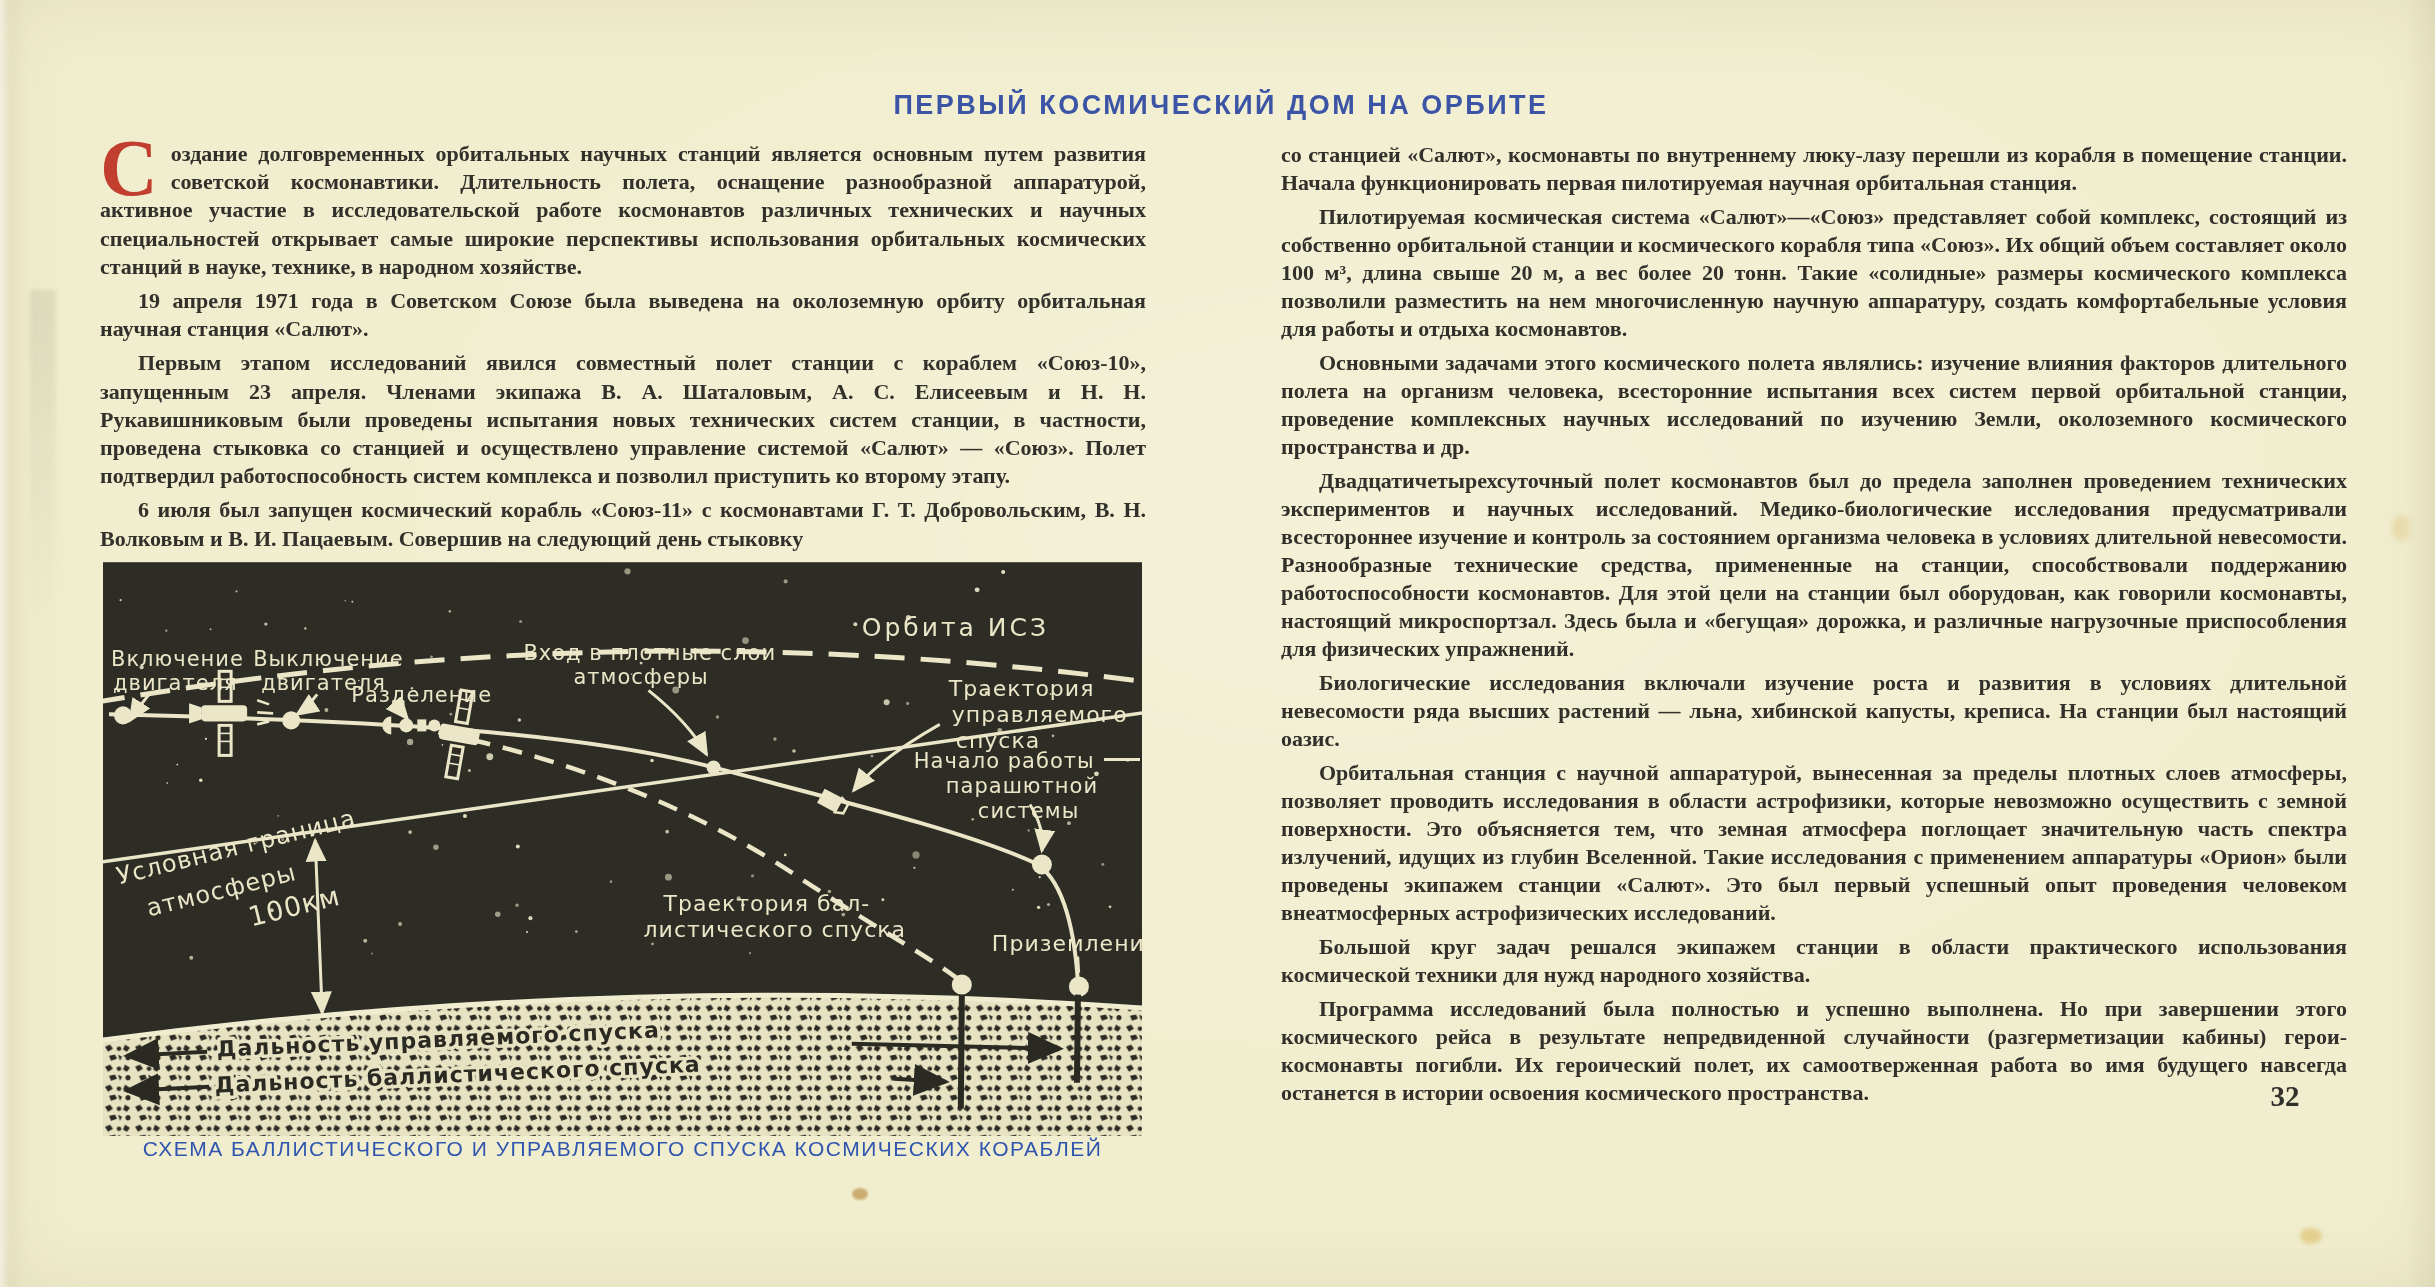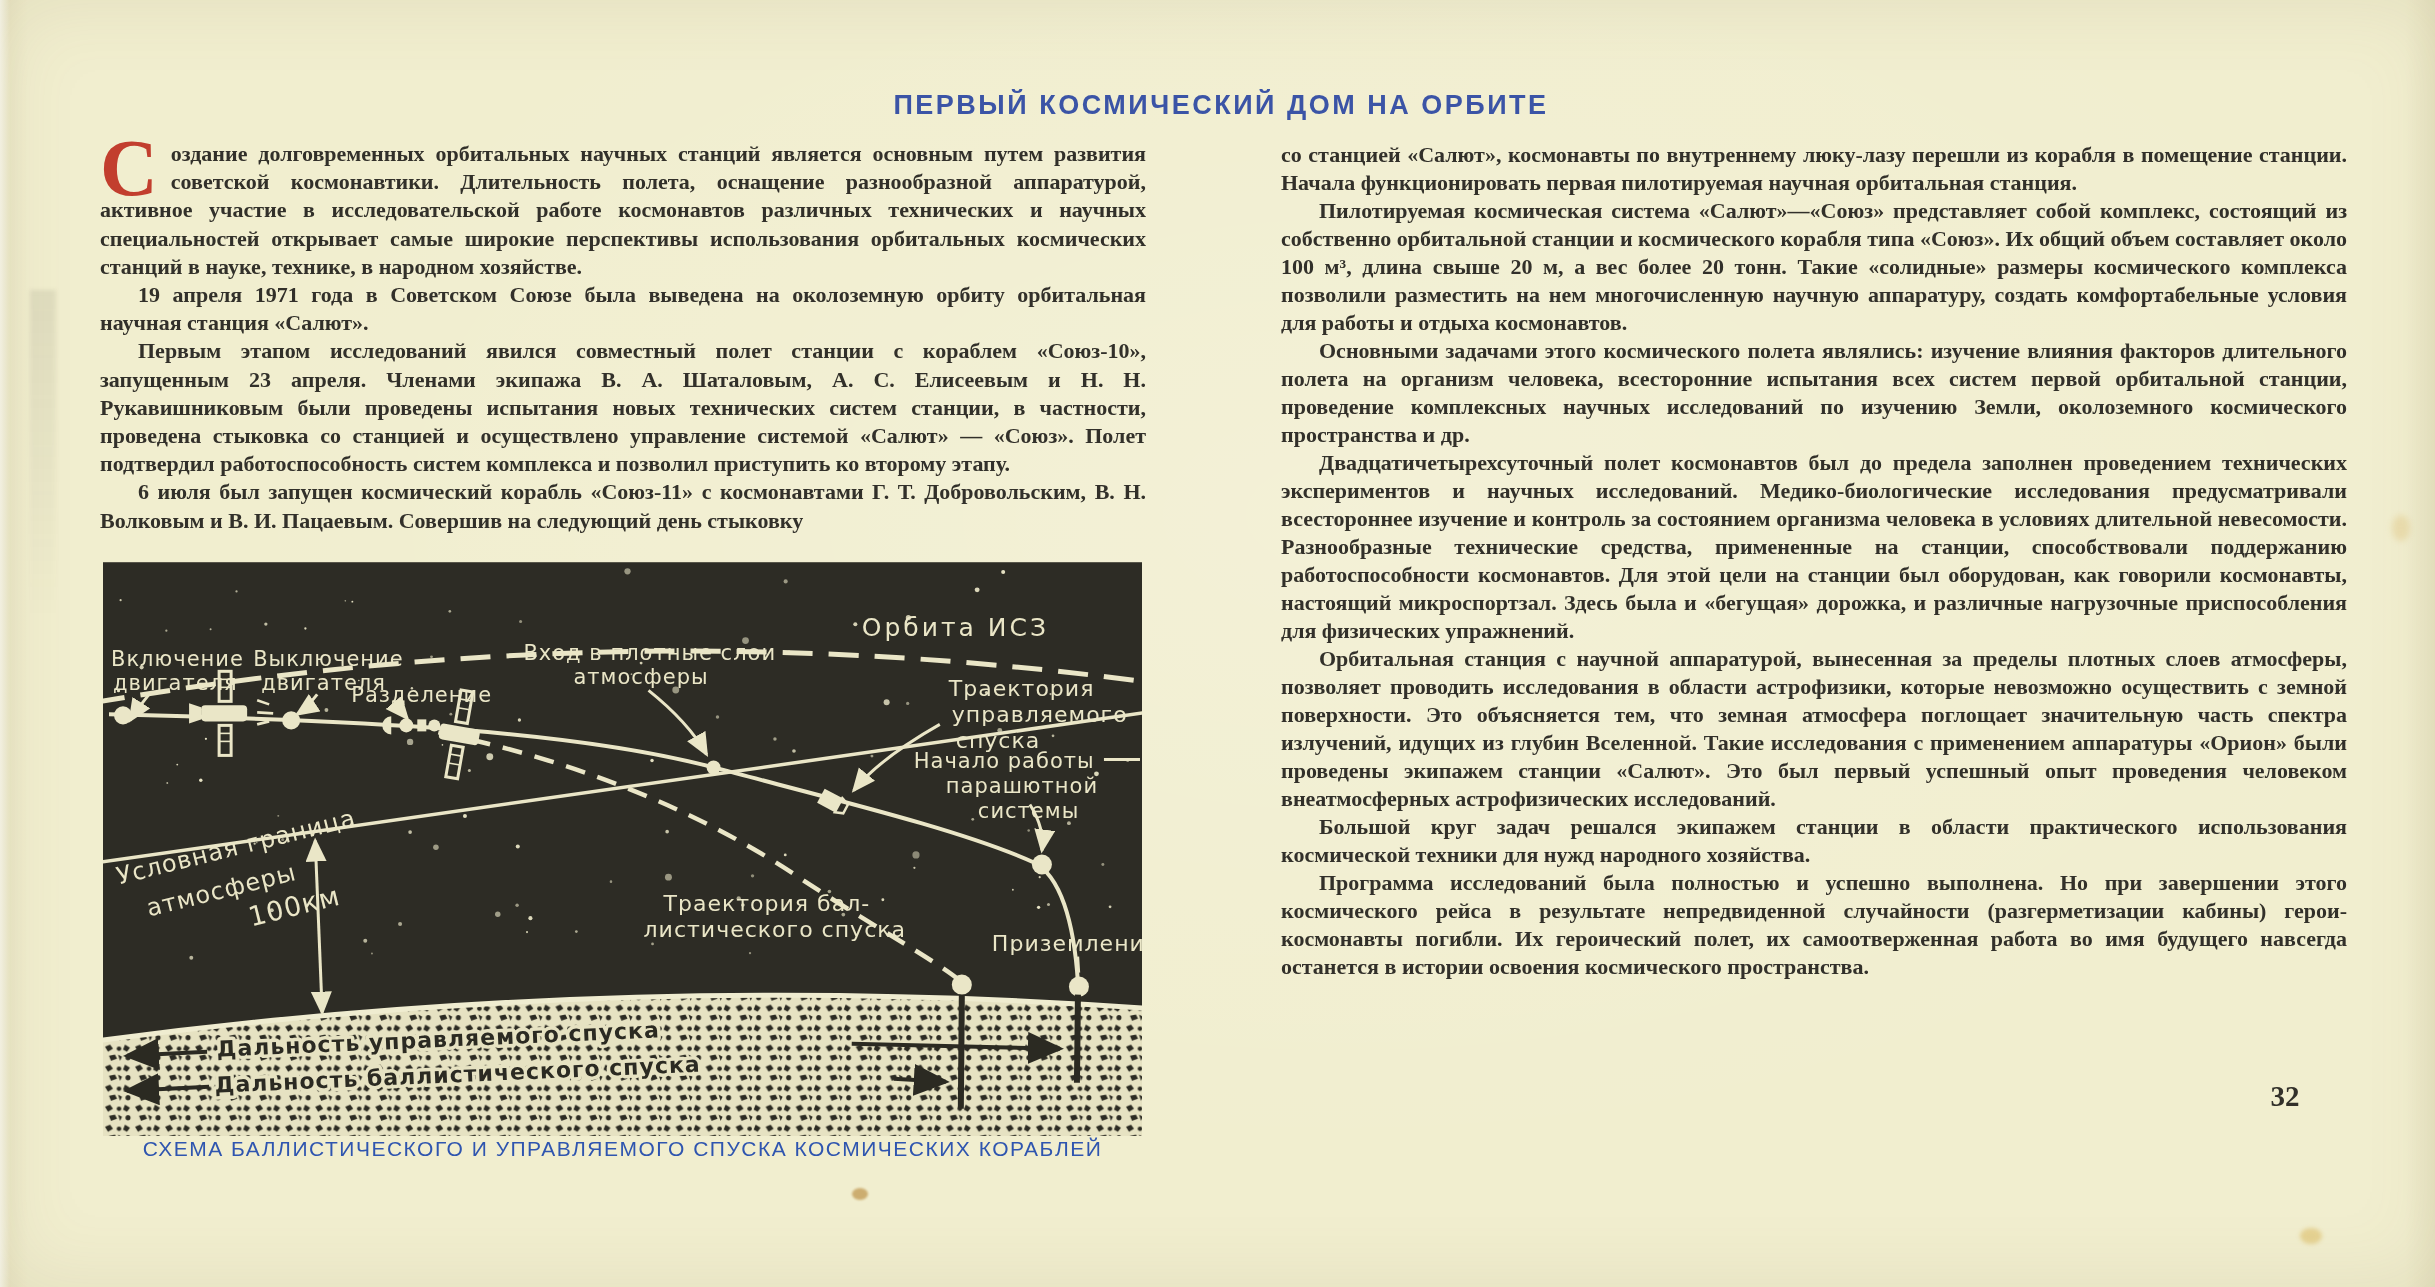--- a/index.html
+++ b/index.html
@@ -32,7 +32,7 @@
   .col-left{ left:100px; top:140px; width:1046px; height:424px; font-size:22px; line-height:28.2px; }
   .col-right{ left:1281px; top:141px; width:1066px; height:930px; font-size:22px; line-height:28px; }
   .para{ margin:0; }
-  .para.indent{ text-indent:38px; }
+  .para.indent{ text-indent:38px;margin-top:6px; }
   .dropcap{
     float:left;
     font:700 80px/56px "Liberation Serif", serif;

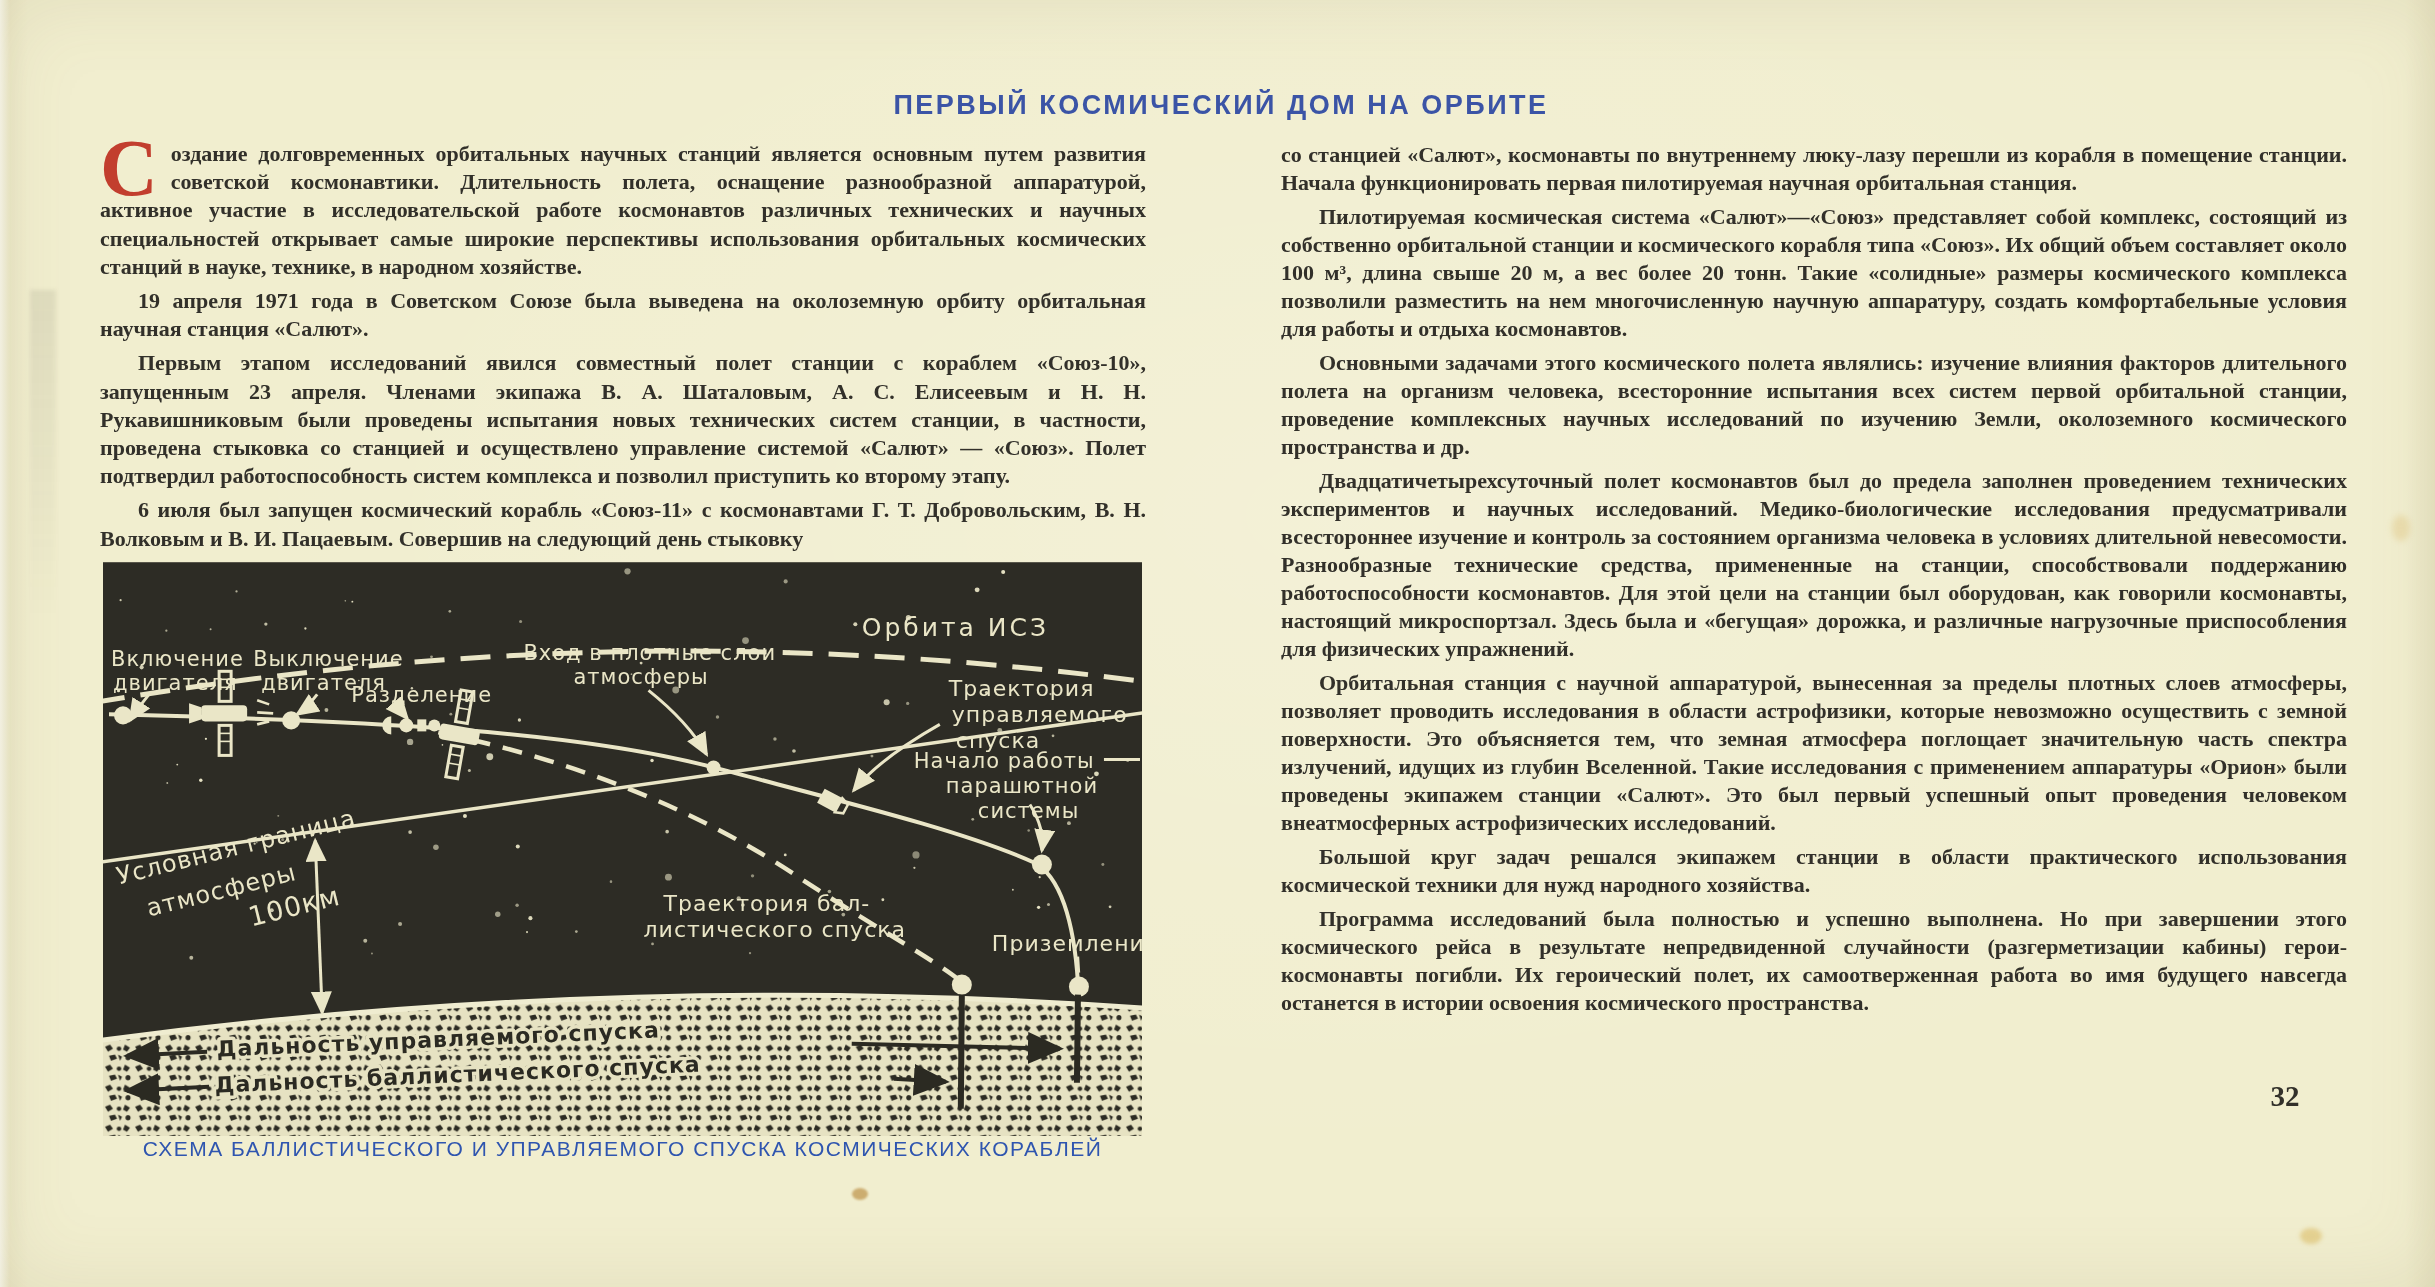--- a/index.html
+++ b/index.html
@@ -313,6 +313,7 @@
     <p class="para indent">Пилотируемая космическая система «Салют»—«Союз» представляет собой комплекс, состоящий из собственно орбитальной станции и космического корабля типа «Союз». Их общий объем составляет около 100 м³, длина свыше 20 м, а вес более 20 тонн. Такие «солидные» размеры космического комплекса позволили разместить на нем многочисленную научную аппаратуру, создать комфортабельные условия для работы и отдыха космонавтов.</p>
     <p class="para indent">Основными задачами этого космического полета являлись: изучение влияния факторов длительного полета на организм человека, всесторонние испытания всех систем первой орбитальной станции, проведение комплексных научных исследований по изучению Земли, околоземного космического пространства и др.</p>
     <p class="para indent">Двадцатичетырехсуточный полет космонавтов был до предела заполнен проведением технических экспериментов и научных исследований. Медико-биологические исследования предусматривали всестороннее изучение и контроль за состоянием организма человека в условиях длительной невесомости. Разнообразные технические средства, примененные на станции, способствовали поддержанию работоспособности космонавтов. Для этой цели на станции был оборудован, как говорили космонавты, настоящий микроспортзал. Здесь была и «бегущая» дорожка, и различные нагрузочные приспособления для физических упражнений.</p>
+    <p class="para indent">Биологические исследования включали изучение роста и развития в условиях длительной невесомости ряда высших растений — льна, хибинской капусты, креписа. На станции был настоящий оазис.</p>
     <p class="para indent">Орбитальная станция с научной аппаратурой, вынесенная за пределы плотных слоев атмосферы, позволяет проводить исследования в области астрофизики, которые невозможно осуществить с земной поверхности. Это объясняется тем, что земная атмосфера поглощает значительную часть спектра излучений, идущих из глубин Вселенной. Такие исследования с применением аппаратуры «Орион» были проведены экипажем станции «Салют». Это был первый успешный опыт проведения человеком внеатмосферных астрофизических исследований.</p>
     <p class="para indent">Большой круг задач решался экипажем станции в области практического использования космической техники для нужд народного хозяйства.</p>
     <p class="para indent">Программа исследований была полностью и успешно выполнена. Но при завершении этого космического рейса в результате непредвиденной случайности (разгерметизации кабины) герои-космонавты погибли. Их героический полет, их самоотверженная работа во имя будущего навсегда останется в истории освоения космического пространства.</p>

